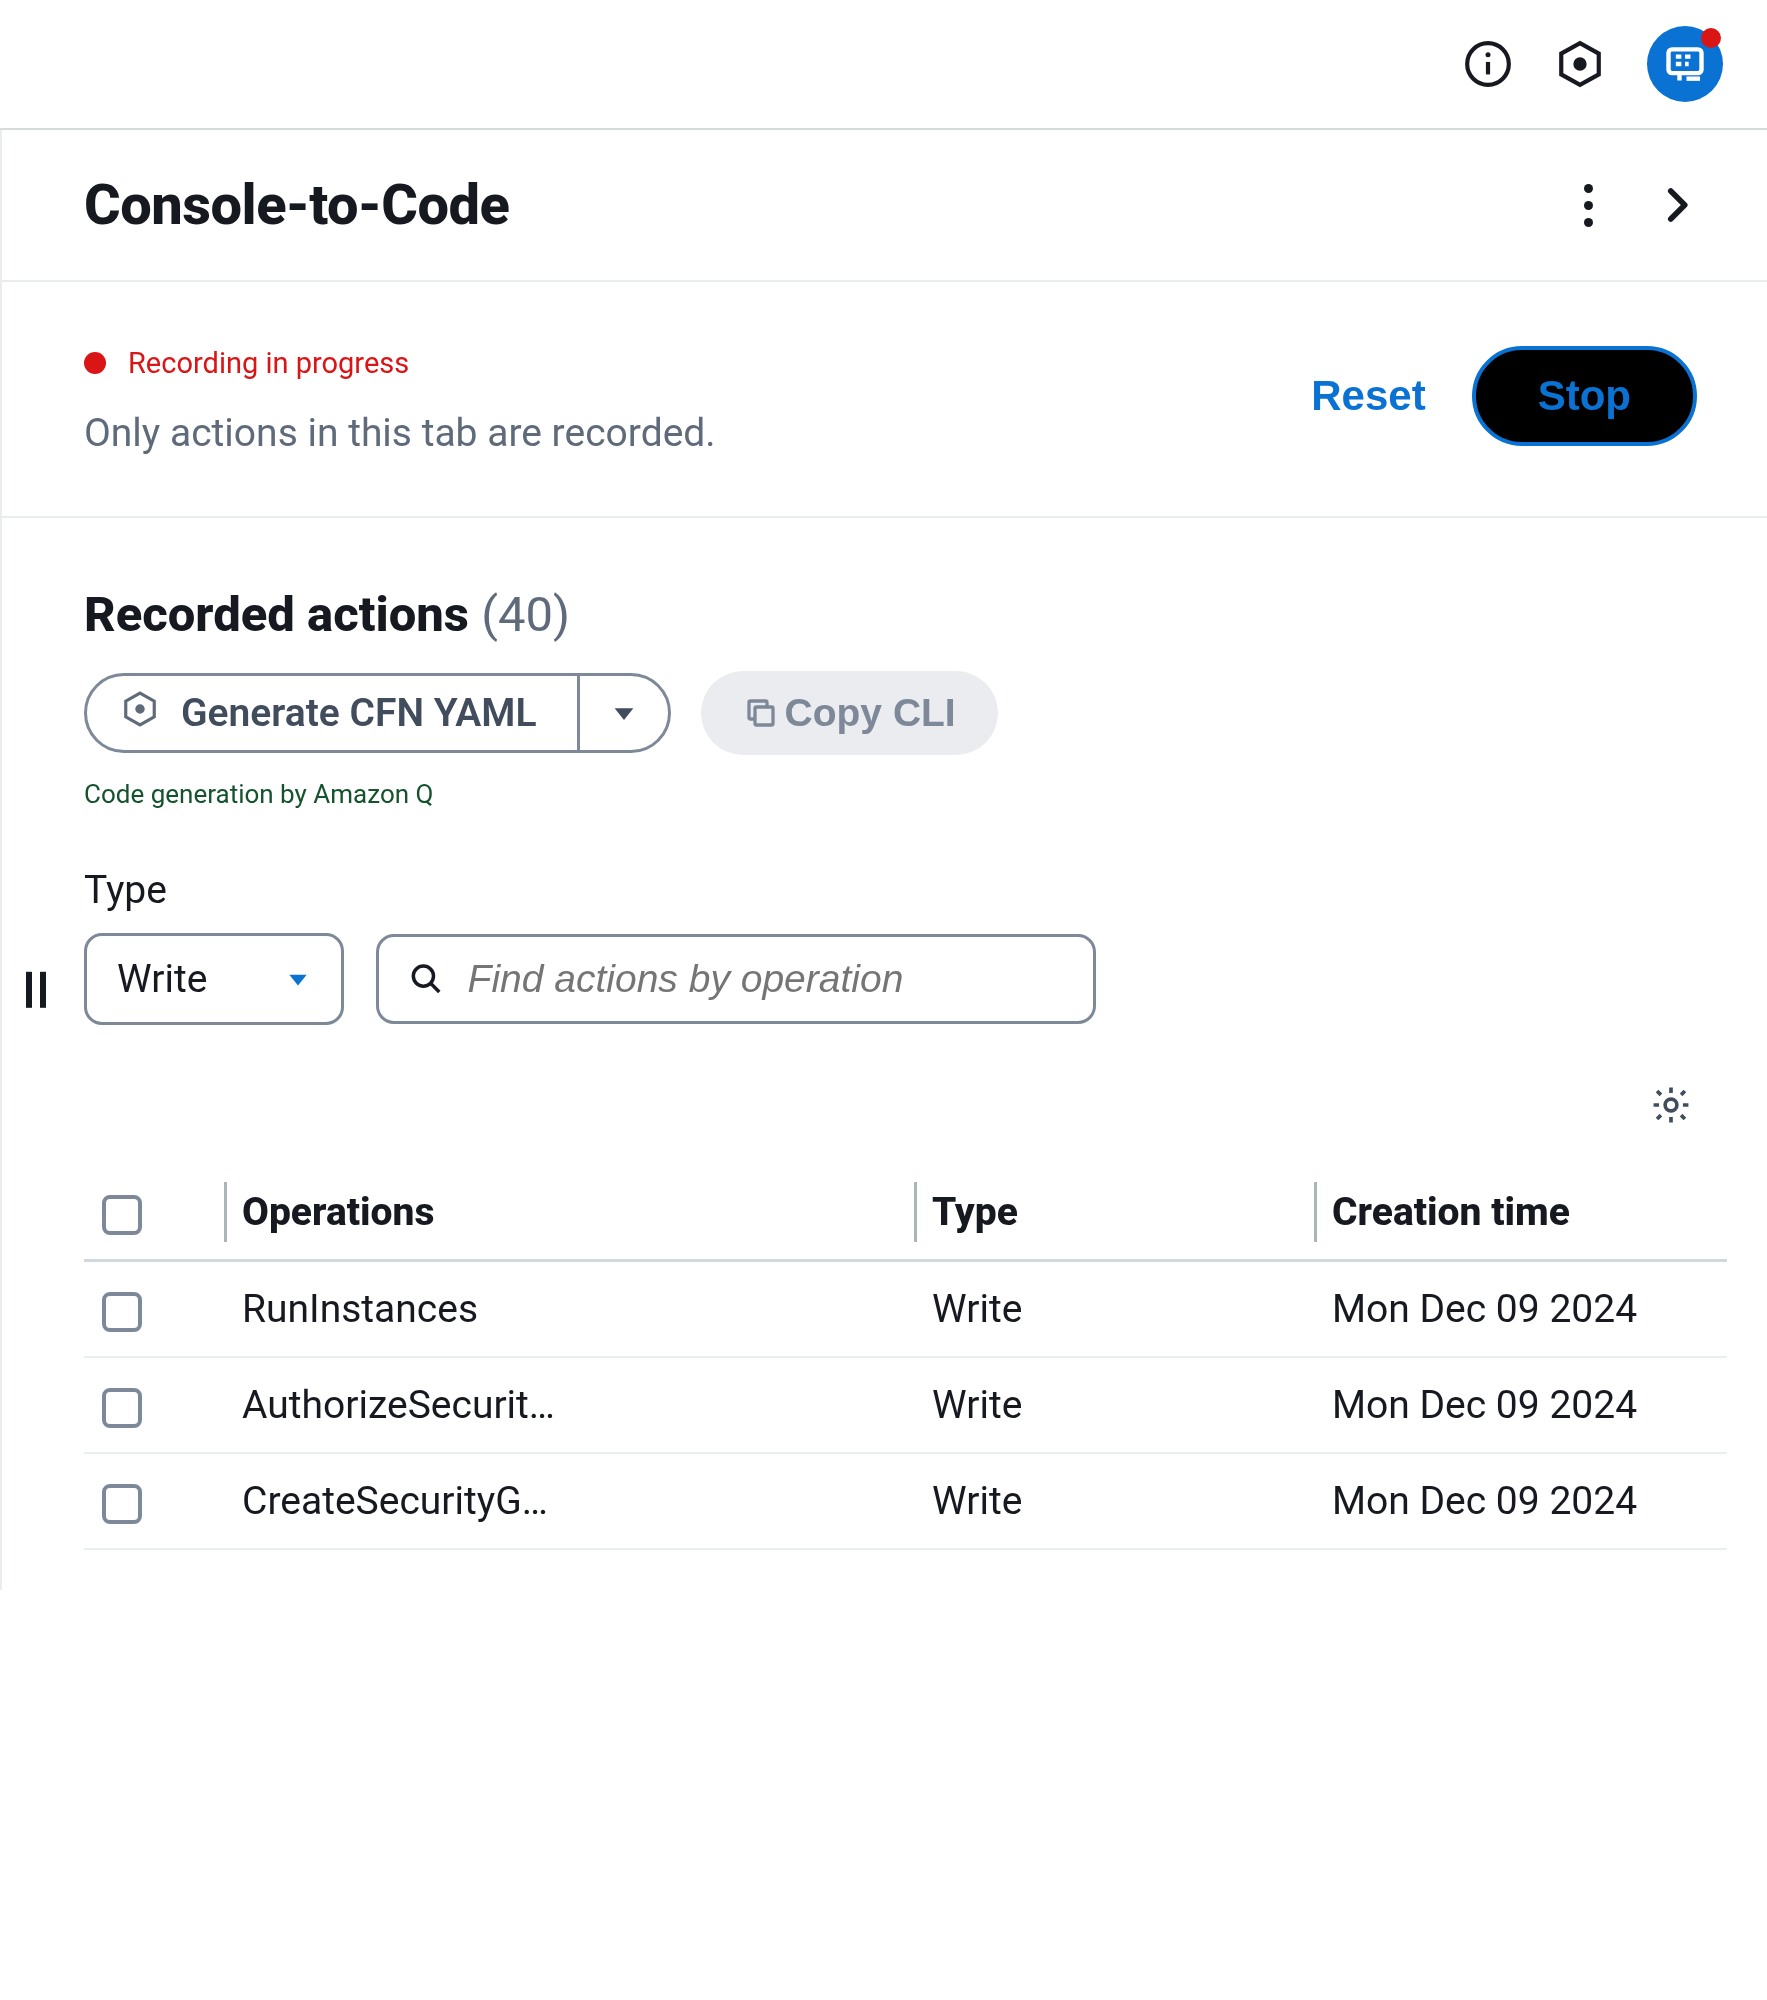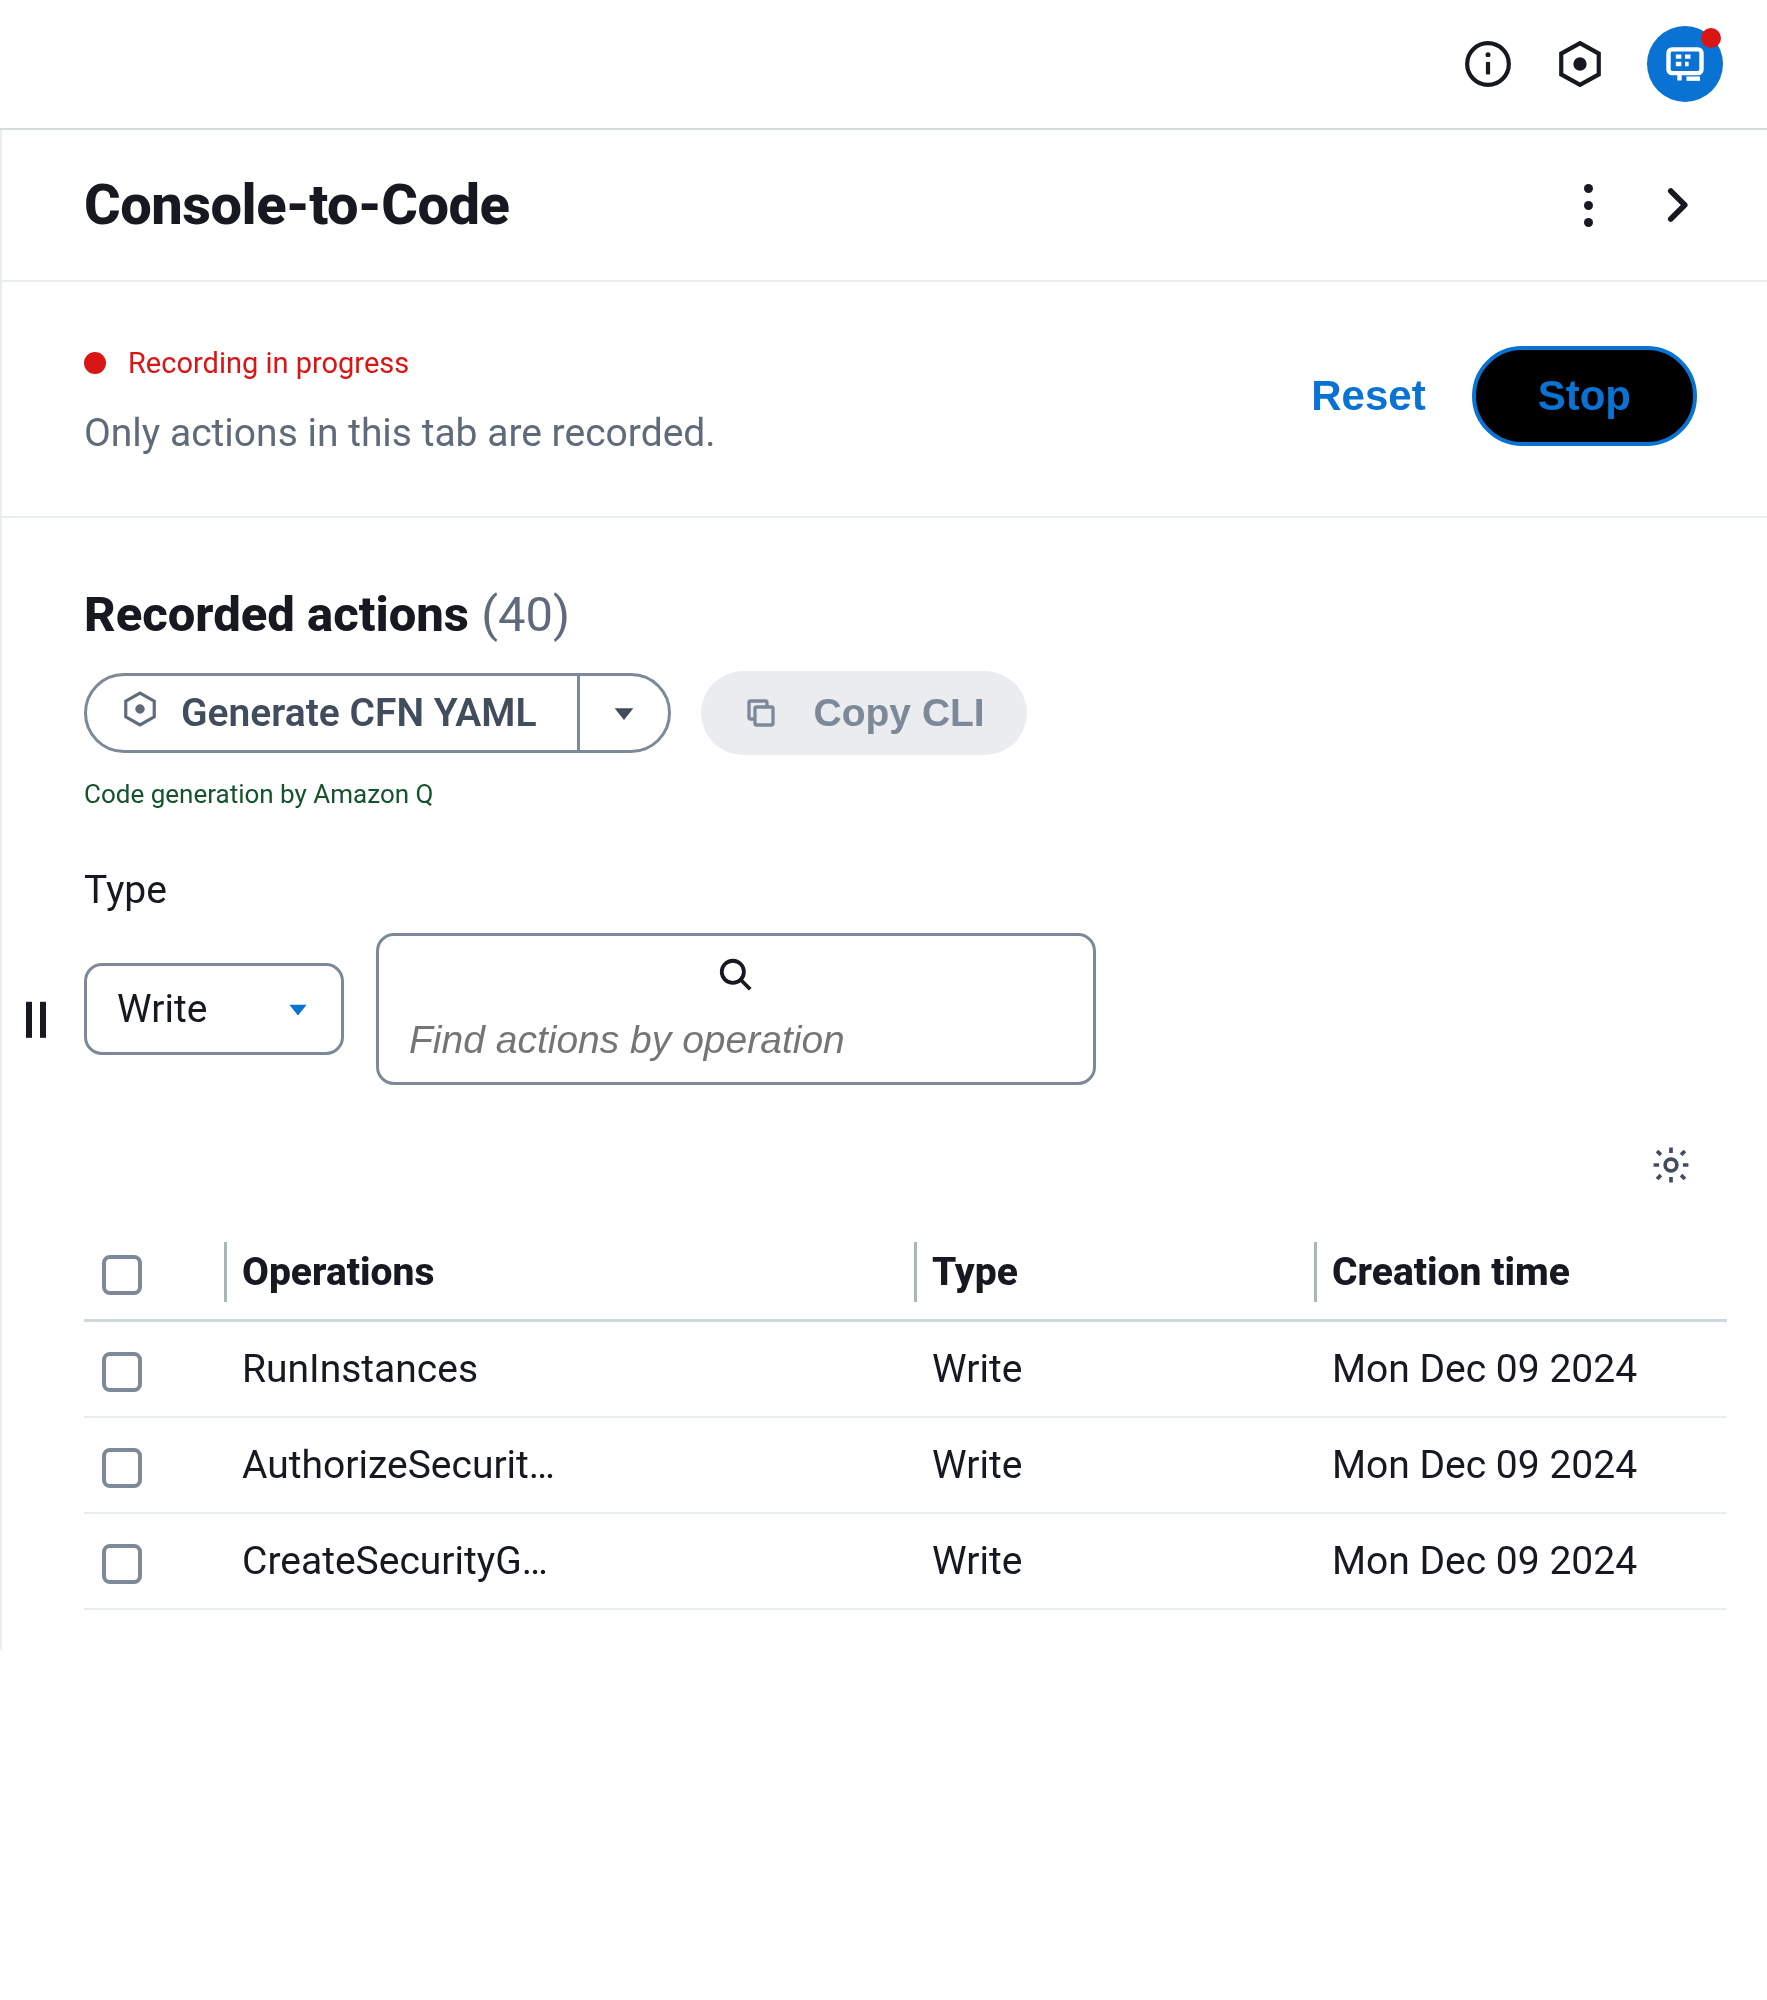--- a/index.html
+++ b/index.html
@@ -122,7 +122,7 @@
   .copy-btn {
     display: inline-flex;
     align-items: center;
-    gap: 35px;
+    gap: 6px;
     background: #eaecef;
     color: #7d8998;
     border: none;

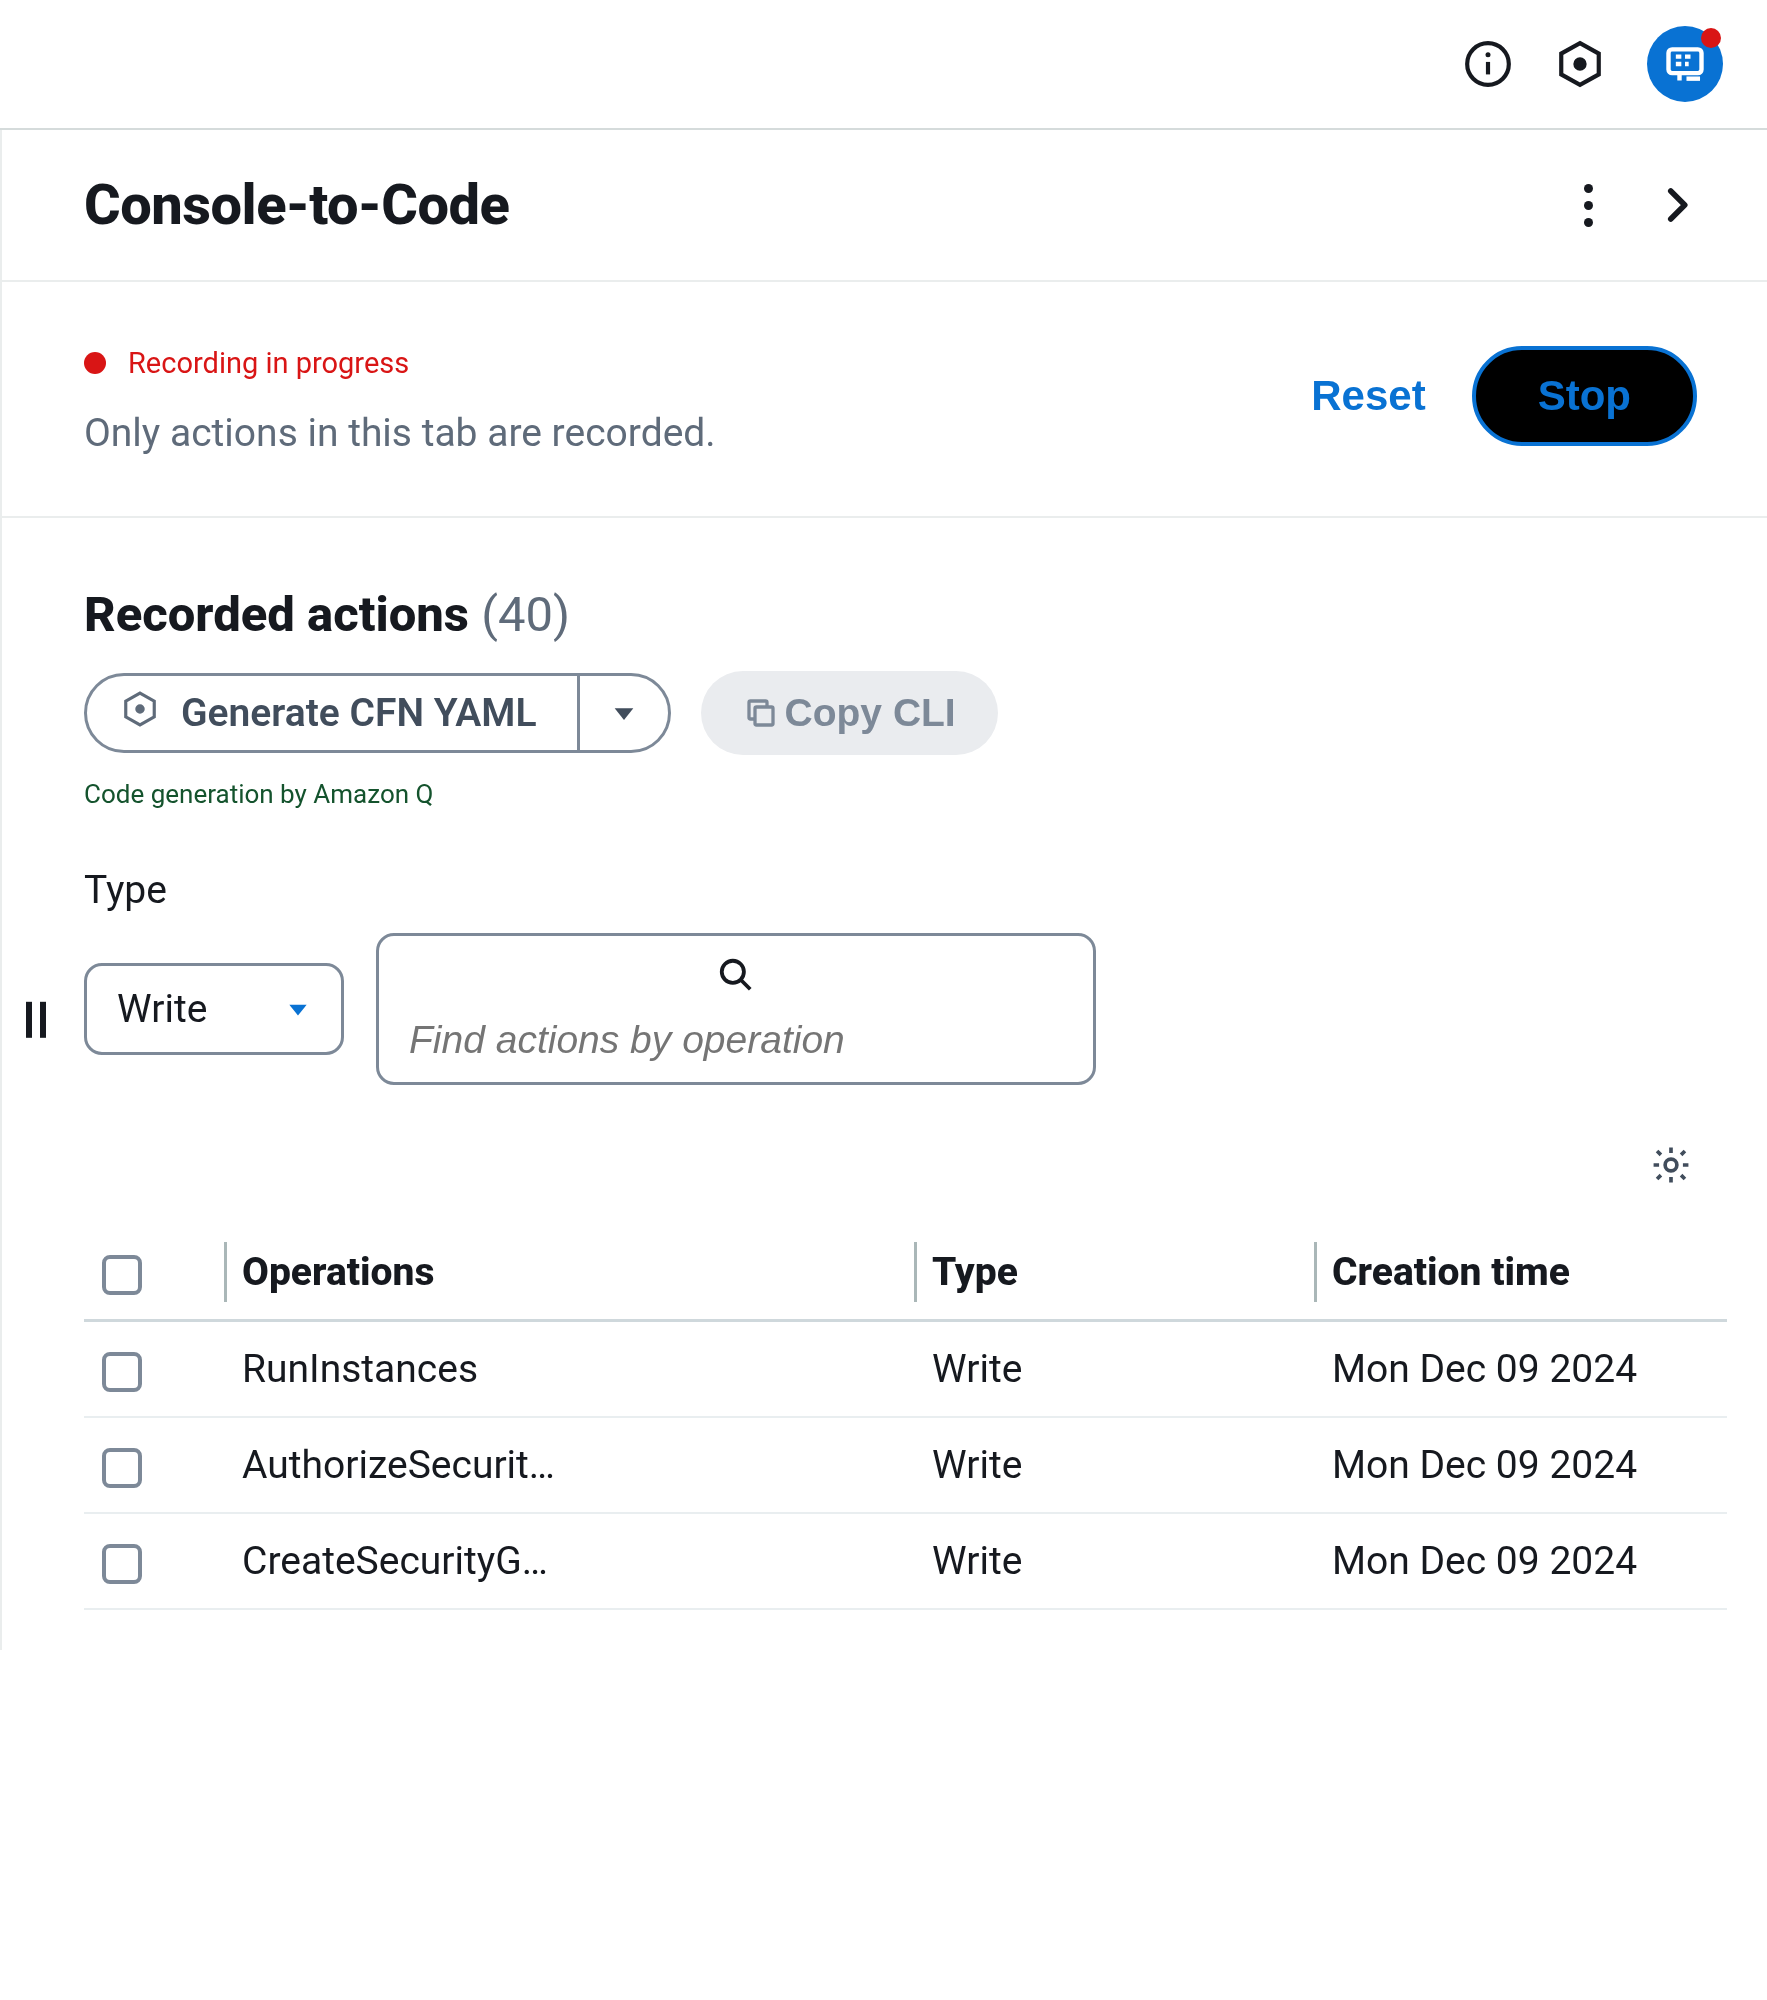--- a/index.html
+++ b/index.html
@@ -167,7 +167,6 @@
     padding: 20px 30px;
     width: 720px;
     color: #5f6b7a;
-    flex-direction: column;
   }
   .search-box input {
     border: none;

